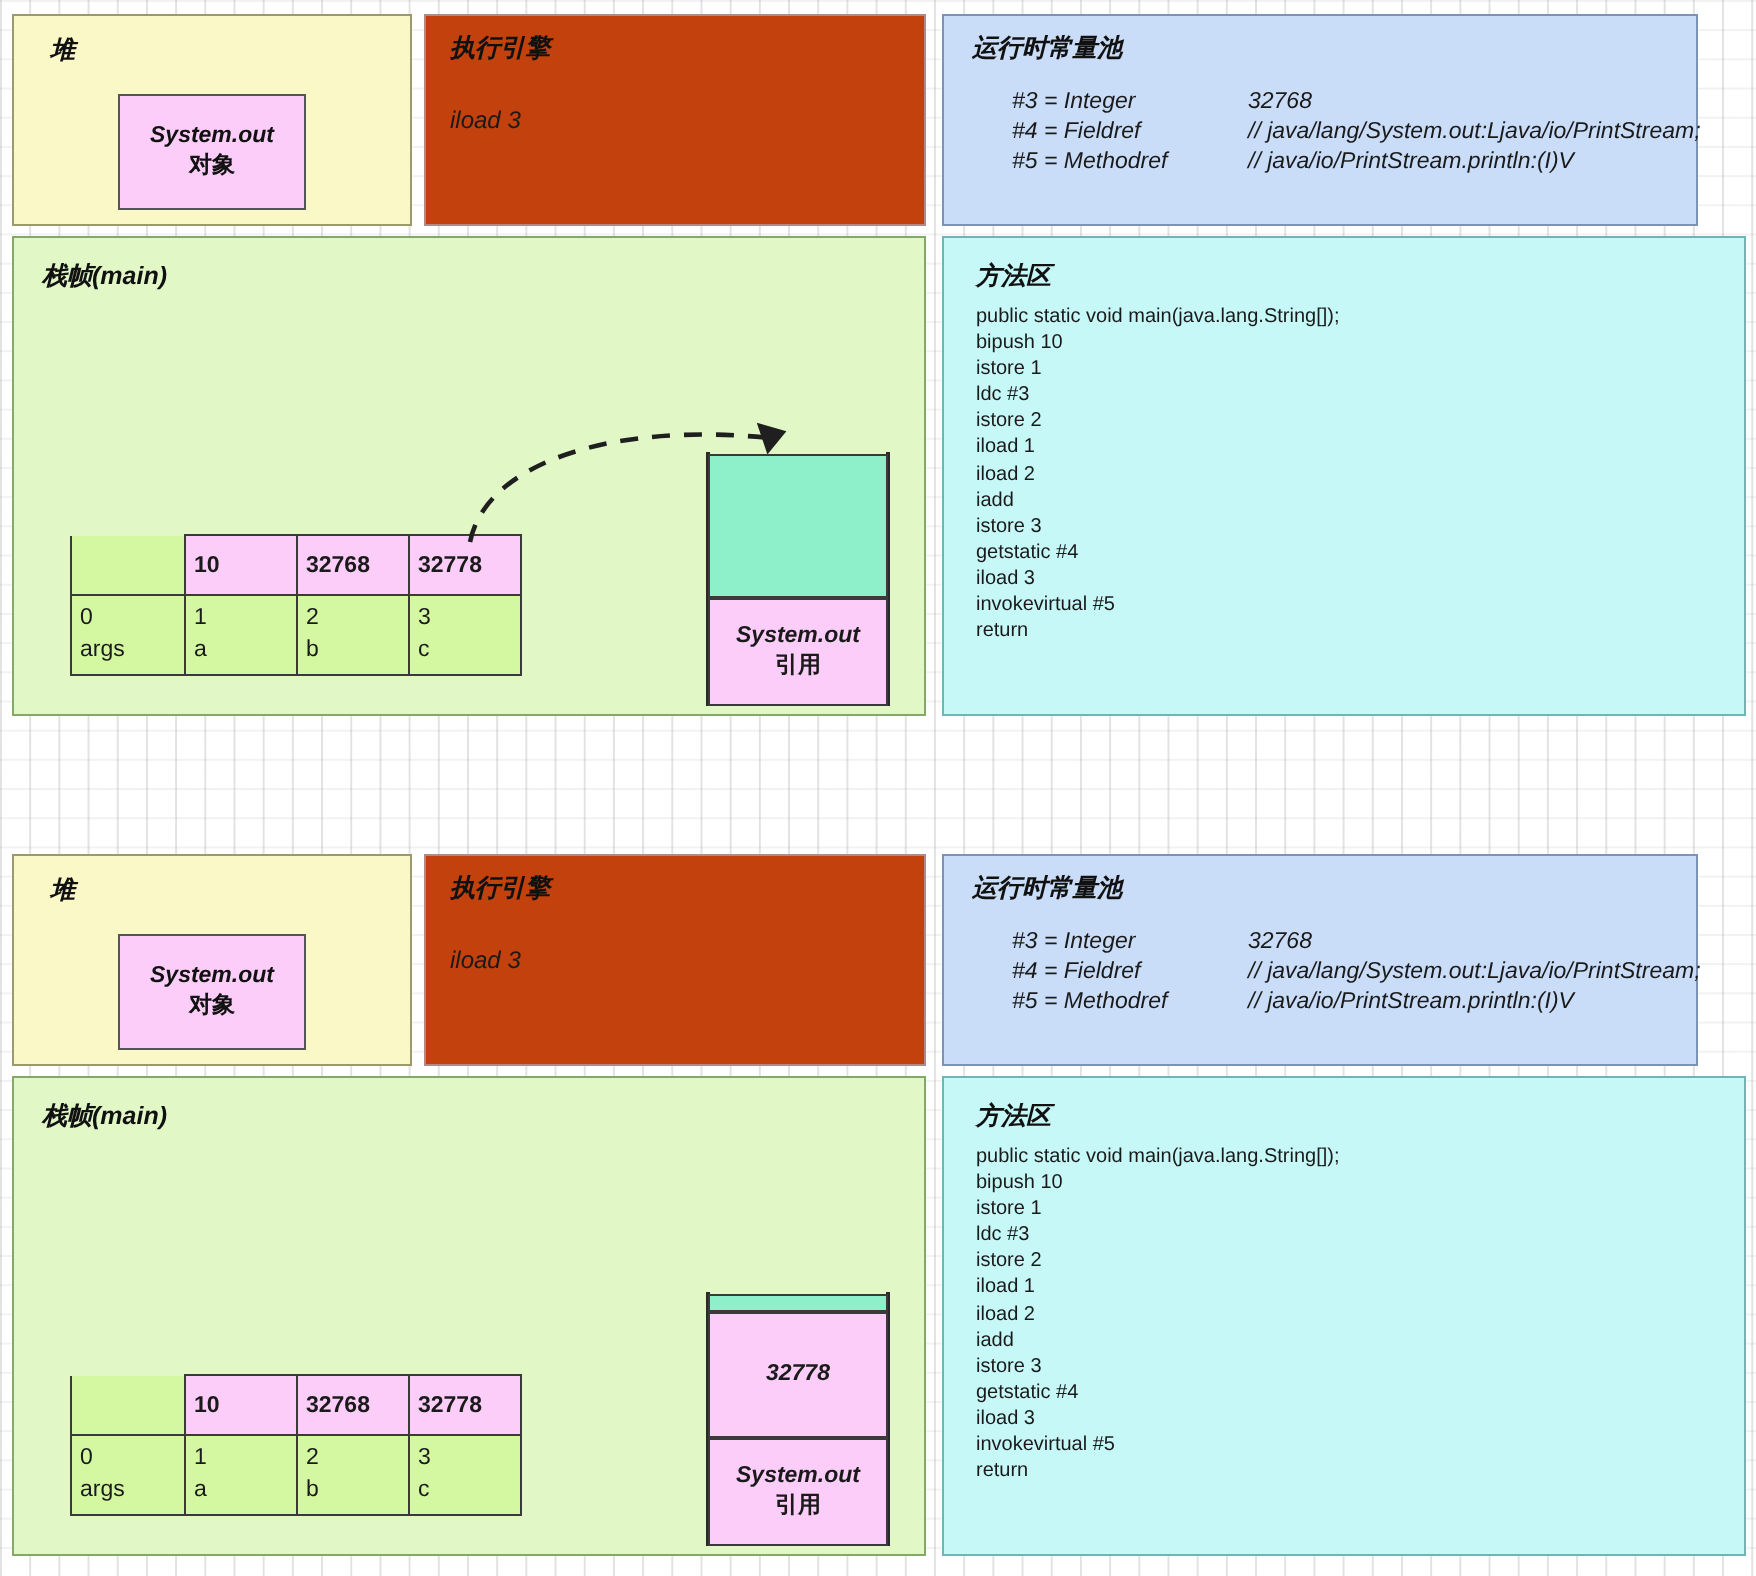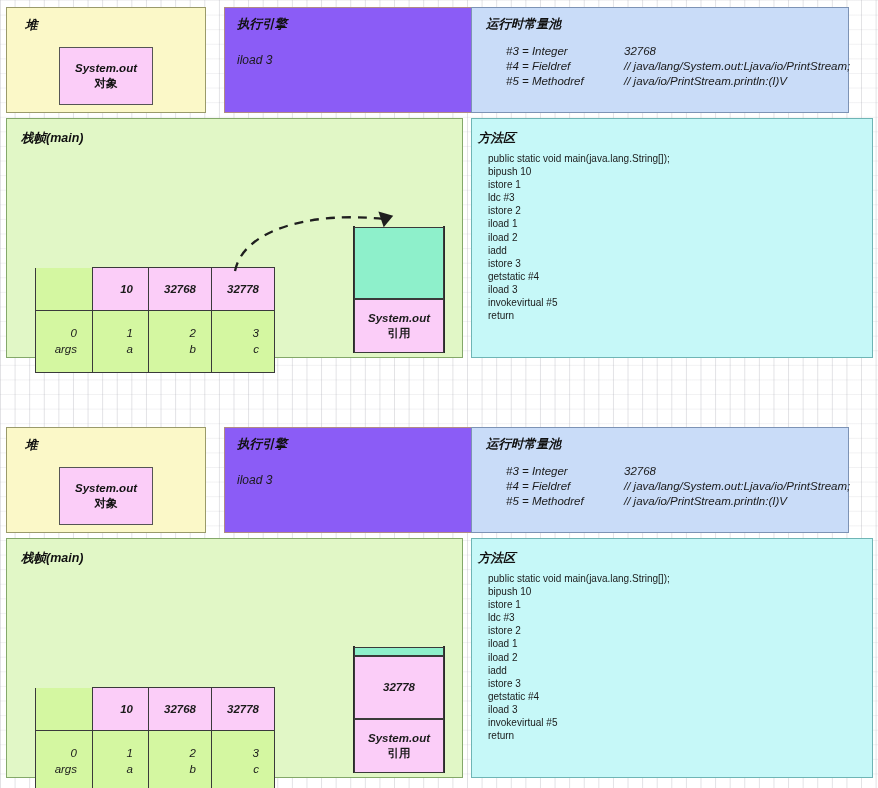--- a/index.html
+++ b/index.html
@@ -67,9 +67,8 @@
   
   .engine {
     left: 212px; top: 3px; width: 251px; height: 106px;
-    background: #8b5cf6;
+    background: #c2410c;
     border-color: #b08a86;
-    margin-left: 12px;
   }
   .engine .ptitle { left: 12px; top: 8px; }
   .engine .instr {

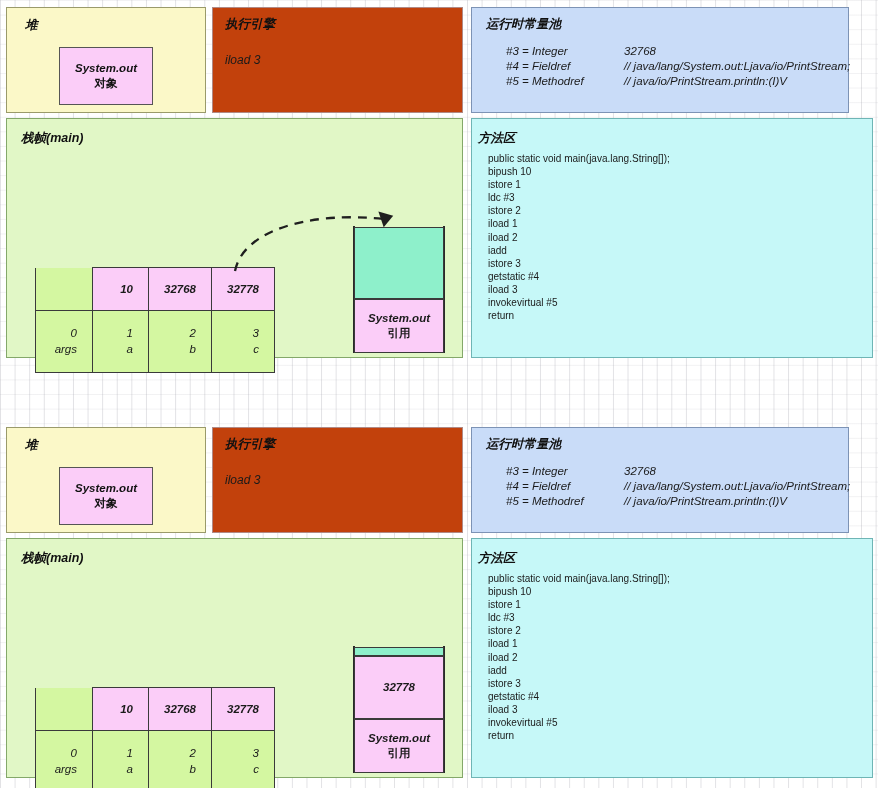--- a/index.html
+++ b/index.html
@@ -172,7 +172,7 @@
     background: #c6f8f8;
     border-color: #6fb5b5;
   }
-  .metharea .ptitle { left: 6px; top: 11px; }
+  .metharea .ptitle { left: 16px; top: 11px; }
   .metharea .code {
     position: absolute; left: 16px; top: 33px;
     font-size: 10px; color: #1a1a1a;

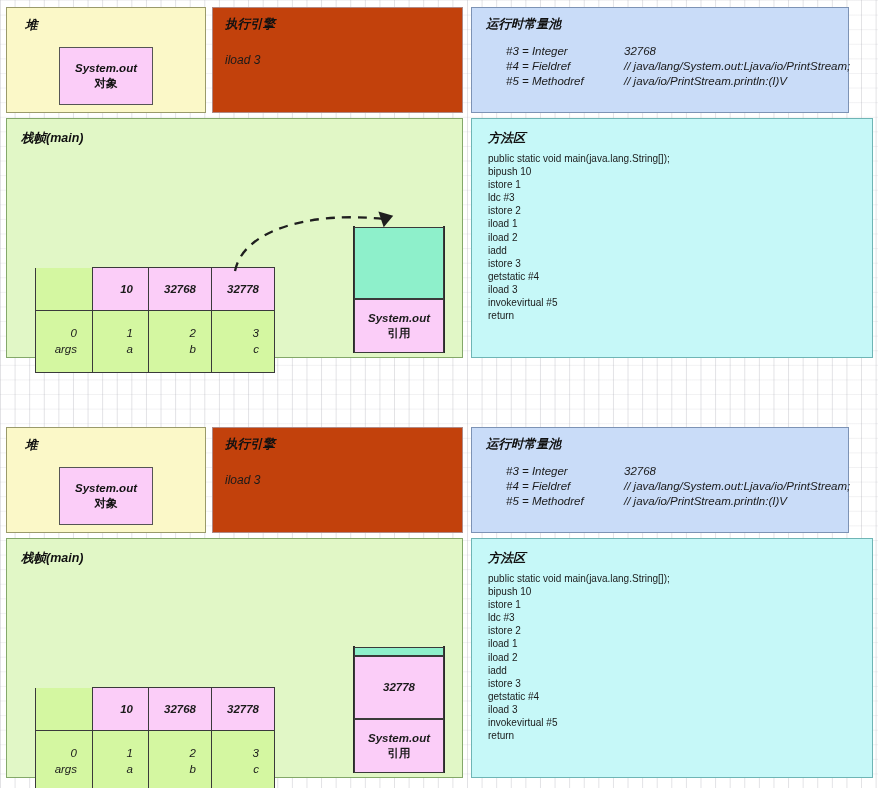--- a/index.html
+++ b/index.html
@@ -109,11 +109,10 @@
   }
   .locals td {
     border: 1px solid #3a3a3a;
-    text-align: right;
-    font-style: italic;
+    text-align: left;
     font-size: 11.5px;
     color: #1a1a1a;
-    padding: 15px;
+    padding: 4px;
     box-sizing: border-box;
   }
   .locals .valrow td { height: 30px; background: #fbcdf8; font-weight: bold; }

